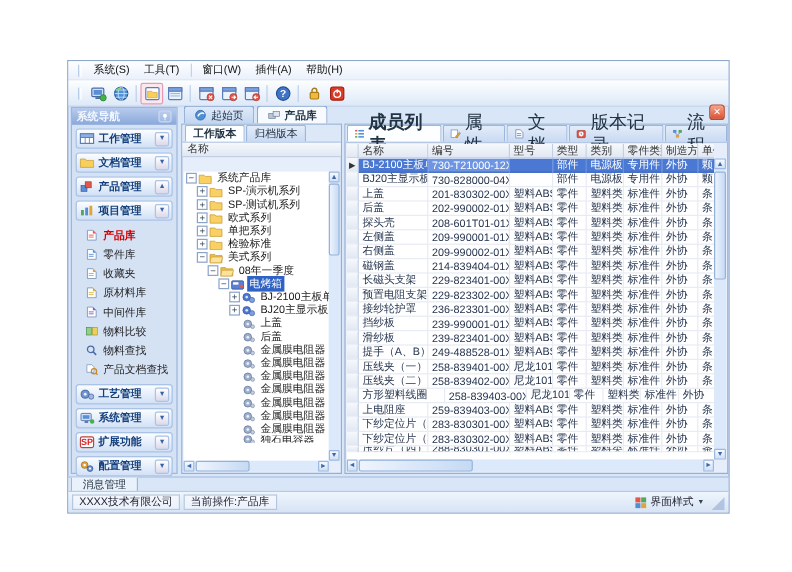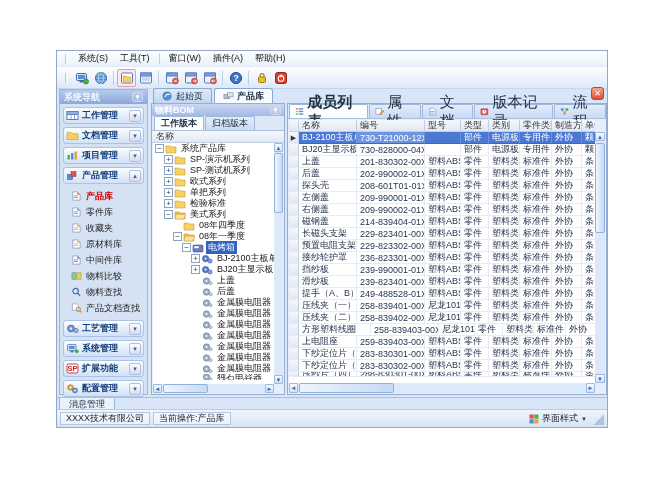--- a/index.html
+++ b/index.html
@@ -443,17 +443,6 @@
     <div class="closebtn">✕</div>
 
     <div class="bom">
-      <div class="bom-header">
-        <span>物料BOM</span>
-        <span class="pinbtn">
-            <span class="icon">
-              <svg viewBox="0 0 8 8" xmlns="http://www.w3.org/2000/svg">
-                <circle cx="4" cy="2.8" r="1.8" fill="#fff"></circle>
-                <rect x="3.6" y="4.2" width=".8" height="3" fill="#fff"></rect>
-              </svg>
-            </span>
-          </span>
-      </div>
       <div class="vtabs">
           <div class="vtab active">工作版本</div>
           <div class="vtab">归档版本</div>

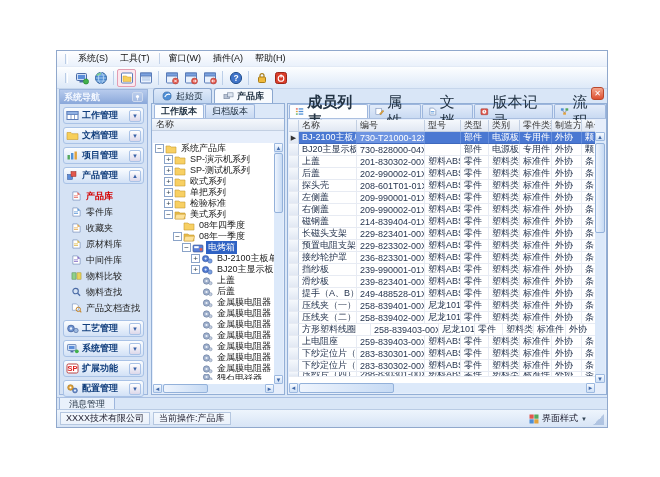--- a/index.html
+++ b/index.html
@@ -269,6 +269,16 @@
           <div class="sb-group-btn">
             <span class="icon">
               <svg viewBox="0 0 13 11" xmlns="http://www.w3.org/2000/svg">
+                <rect x="1.5" y="4.5" width="5" height="5" fill="#5b8dd9" stroke="#33508f" stroke-width=".5"></rect>
+                <rect x="5" y="1.5" width="5" height="5" fill="#e2574c" stroke="#8f2c24" stroke-width=".5"></rect>
+              </svg>
+            </span>
+            <span class="lbl">产品管理</span>
+            <span class="chev">▴</span>
+          </div>
+          <div class="sb-group-btn">
+            <span class="icon">
+              <svg viewBox="0 0 13 11" xmlns="http://www.w3.org/2000/svg">
                 <rect x="1.5" y="5" width="2.4" height="4.5" fill="#54a85c"></rect>
                 <rect x="5" y="3" width="2.4" height="6.5" fill="#4f8fd6"></rect>
                 <rect x="8.5" y="1.5" width="2.4" height="8" fill="#e2a23c"></rect>
@@ -276,16 +286,6 @@
             </span>
             <span class="lbl">项目管理</span>
             <span class="chev">▾</span>
-          </div>
-          <div class="sb-group-btn">
-            <span class="icon">
-              <svg viewBox="0 0 13 11" xmlns="http://www.w3.org/2000/svg">
-                <rect x="1.5" y="4.5" width="5" height="5" fill="#5b8dd9" stroke="#33508f" stroke-width=".5"></rect>
-                <rect x="5" y="1.5" width="5" height="5" fill="#e2574c" stroke="#8f2c24" stroke-width=".5"></rect>
-              </svg>
-            </span>
-            <span class="lbl">产品管理</span>
-            <span class="chev">▴</span>
           </div>
           <div class="sb-items">
             <div class="sb-item selected">

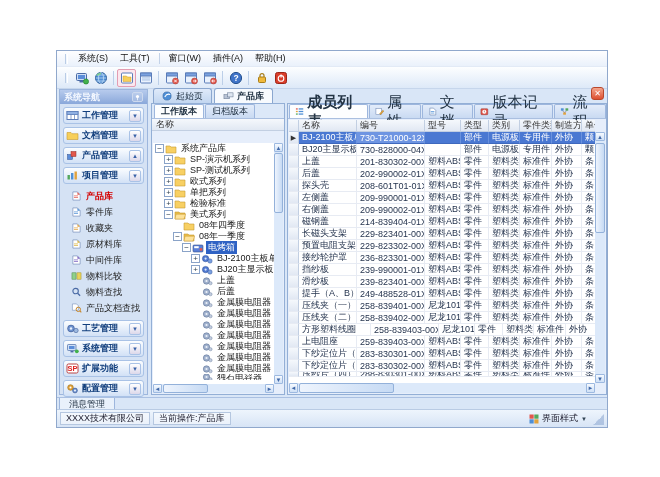--- a/index.html
+++ b/index.html
@@ -514,15 +514,6 @@
             <span class="tlabel">美式系列</span>
           </div>
           <div class="tnode" style="padding-left: 20px;">
-            <span class="texp none"></span>
-            <span class="icon ticon">
-              <svg viewBox="0 0 12 10" xmlns="http://www.w3.org/2000/svg">
-                <path d="M1 2h4l1 1h5v6H1z" fill="#f8d063" stroke="#c89b32" stroke-width=".6"></path>
-              </svg>
-            </span>
-            <span class="tlabel">08年四季度</span>
-          </div>
-          <div class="tnode" style="padding-left: 20px;">
             <span class="texp">−</span>
             <span class="icon ticon">
               <svg viewBox="0 0 12 10" xmlns="http://www.w3.org/2000/svg">

